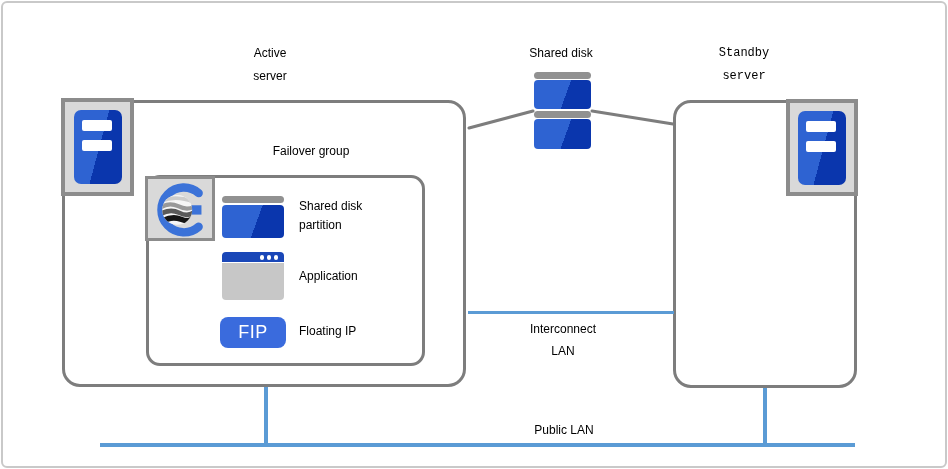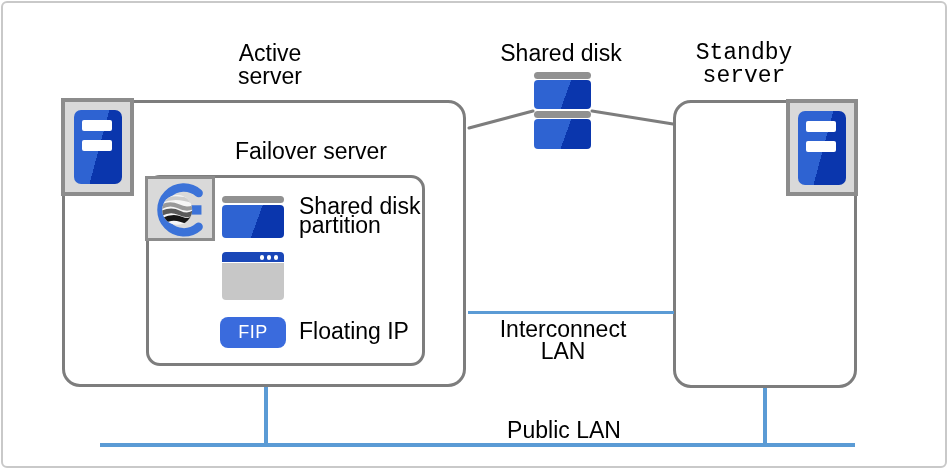--- a/index.html
+++ b/index.html
@@ -12,7 +12,7 @@
     position:absolute;left:1px;top:1px;right:1px;bottom:1px;
     border:2px solid var(--frame-gray,#c9c9c9);border-radius:6px;pointer-events:none;
   }
-  .lbl{position:absolute;font-size:23px;line-height:23px;text-align:center;white-space:nowrap;}
+  .lbl{position:absolute;font-size:12px;line-height:23px;text-align:center;white-space:nowrap;}
   .lbl span{display:block;}
   .lbl-left{text-align:left;}
   .box{position:absolute;background:#ffffff;border:3px solid var(--box-border,#7d7d7d);border-radius:18px;box-sizing:border-box;}

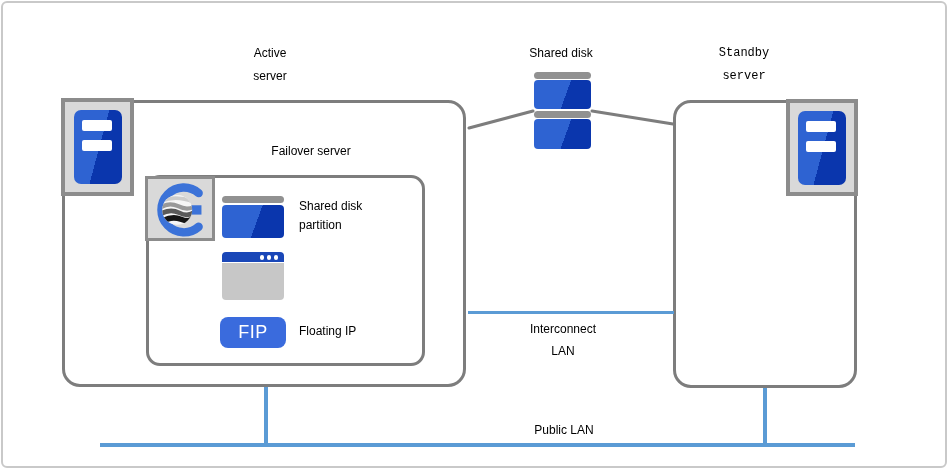--- a/index.html
+++ b/index.html
@@ -136,7 +136,7 @@
   </div>
 
   <div class="lbl" style="left:211px;top:140px;width:200px;">
-    <span>Failover server</span>
+    <span>Failover group</span>
   </div>
 
   <div class="lbl lbl-left" style="left:299px;top:197px;line-height:18.5px;">

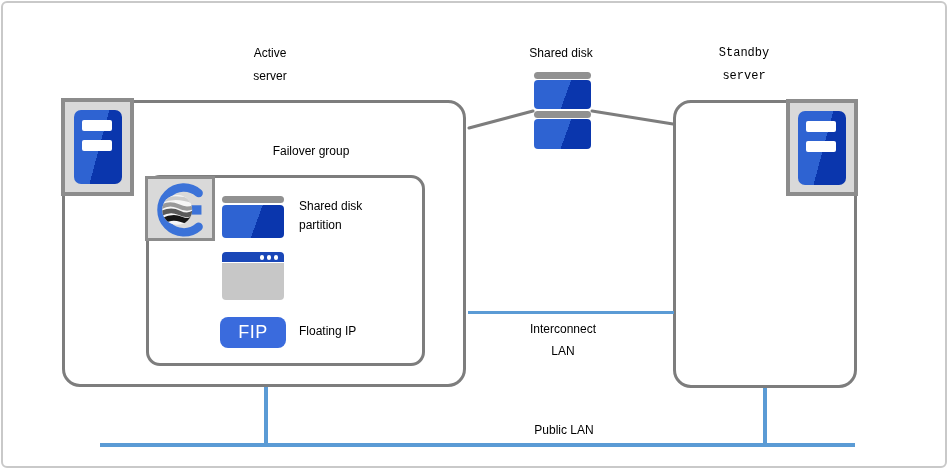--- a/index.html
+++ b/index.html
@@ -144,6 +144,9 @@
     <span>partition</span>
   </div>
 
+  <div class="lbl lbl-left" style="left:299px;top:265px;">
+    <span>Application</span>
+  </div>
 
   <div class="lbl lbl-left" style="left:299px;top:320px;">
     <span>Floating IP</span>

